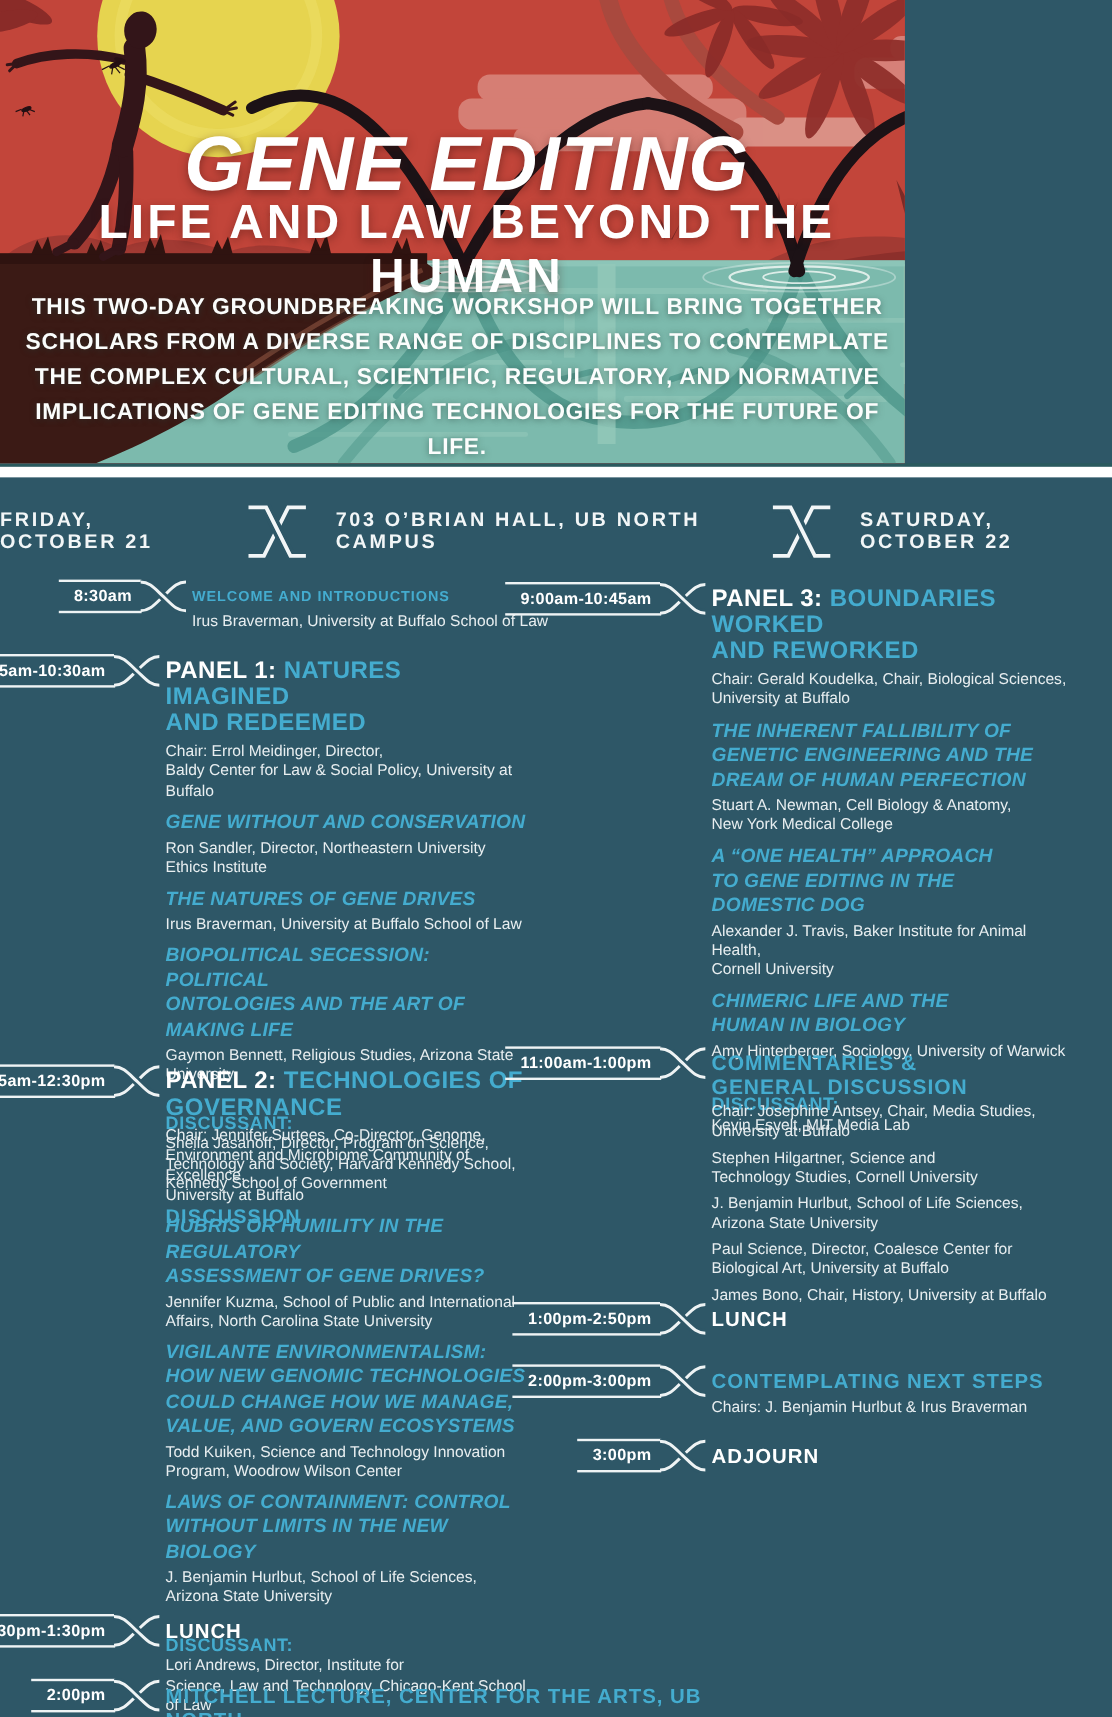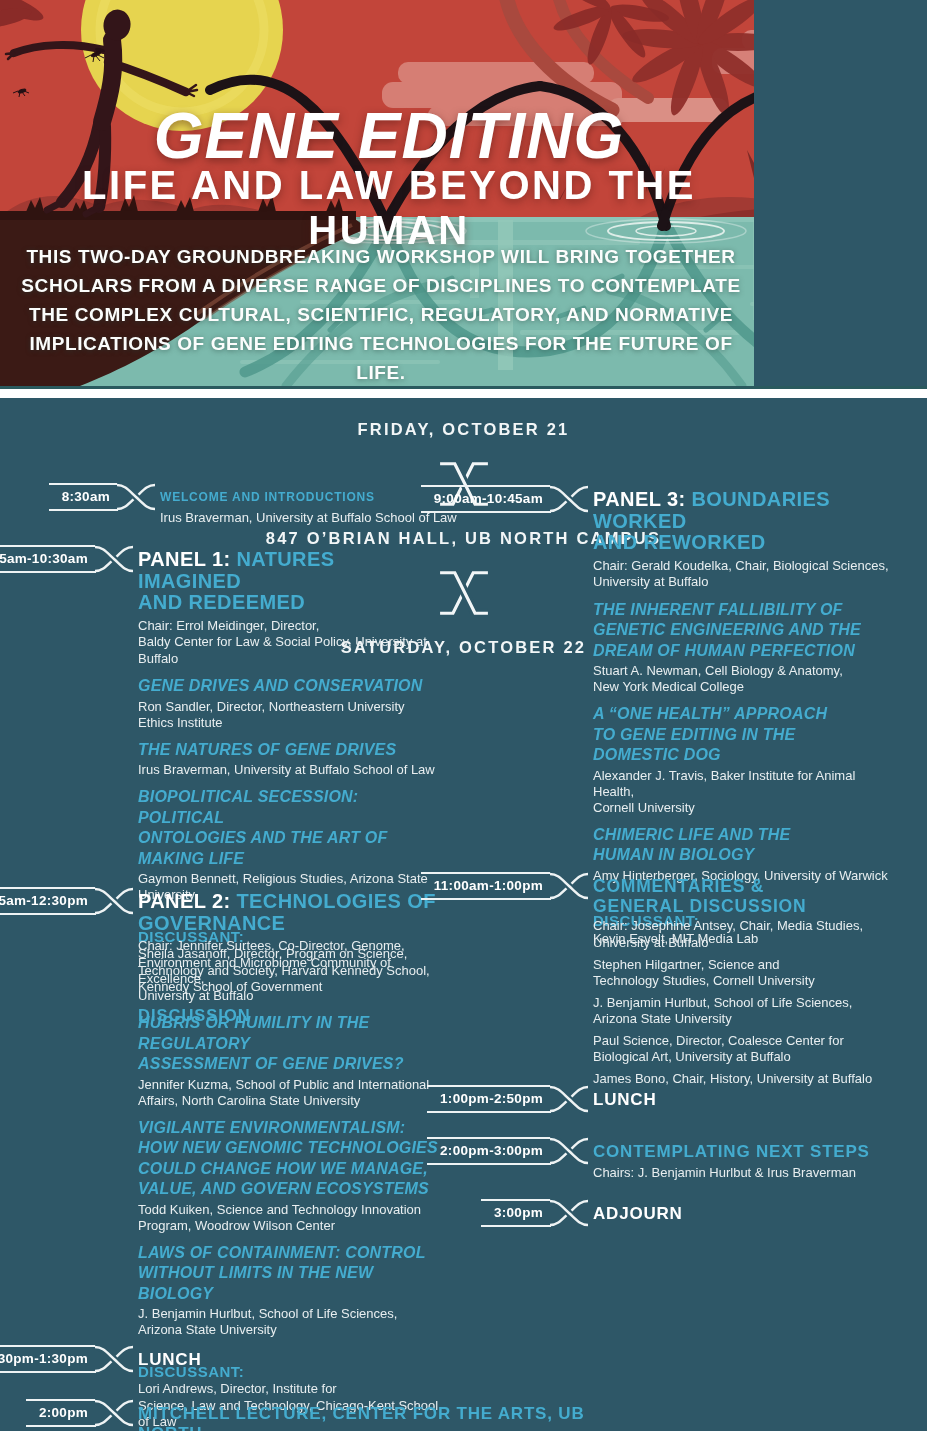--- a/index.html
+++ b/index.html
@@ -22,7 +22,7 @@
   
   .schedule{position:relative;width:927px;height:1033px;background:#2e5767;}
   .sched-header{position:absolute;top:22px;left:0;right:0;display:flex;justify-content:center;
-    align-items:center;gap:22px;color:#f2f6f7;font-weight:700;font-size:16.5px;letter-spacing:2.2px;flex-direction:column;}
+    align-items:center;gap:22px;color:#f2f6f7;font-weight:700;font-size:16.5px;letter-spacing:2.2px;}
   .xbig{flex:none;}
   .row{position:absolute;display:flex;align-items:flex-start;}
   .timecell{width:133px;flex:none;display:flex;justify-content:flex-end;}

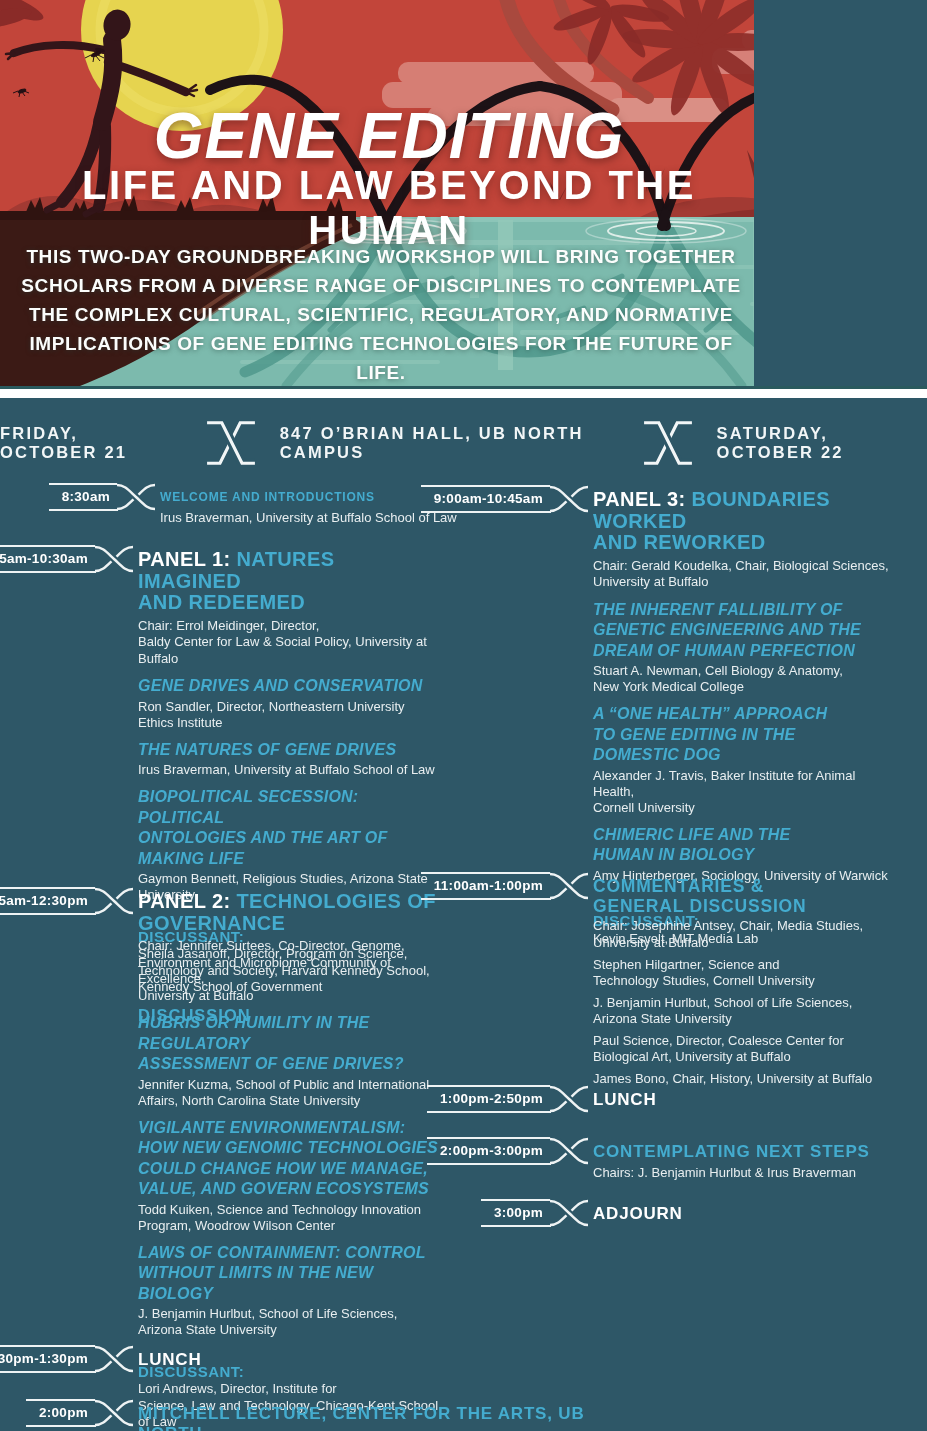--- a/index.html
+++ b/index.html
@@ -232,7 +232,7 @@
         <path d="M2,3 L18,3 L40,47 L54,47" fill="none" stroke="#2e5767" stroke-width="10"></path>
         <path d="M2,3 L18,3 L40,47 L54,47" fill="none" stroke="#f2f6f7" stroke-width="3.5"></path>
       </svg>
-      <span>847 O’BRIAN HALL, UB NORTH CAMPUS</span>
+      <span>703 O’BRIAN HALL, UB NORTH CAMPUS</span>
       <svg class="xbig" width="54" height="46" viewBox="0 0 56 50">
         <path d="M54,3 L38,3 L16,47 L2,47" fill="none" stroke="#f2f6f7" stroke-width="3.5"></path>
         <path d="M2,3 L18,3 L40,47 L54,47" fill="none" stroke="#2e5767" stroke-width="10"></path>

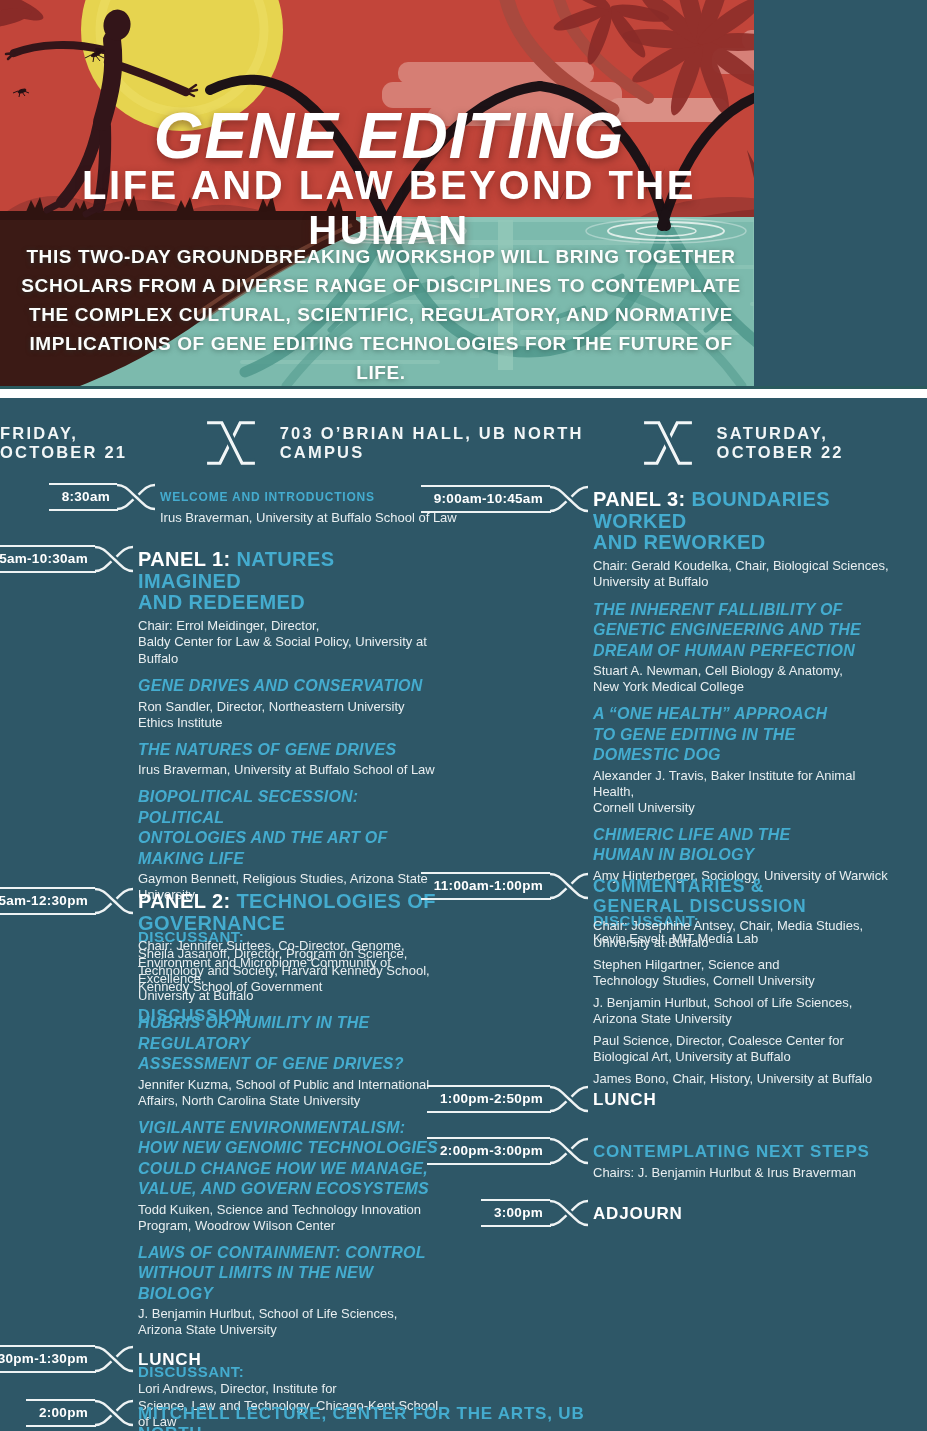--- a/index.html
+++ b/index.html
@@ -278,7 +278,7 @@
         <div class="chair">Chair: Errol Meidinger, Director,
 Baldy Center for Law &amp; Social Policy, University at Buffalo</div>
         <div class="talk">
-          <div class="talk-title">GENE DRIVES AND CONSERVATION</div>
+          <div class="talk-title">GENE WITHOUT AND CONSERVATION</div>
           <div class="talk-sp">Ron Sandler, Director, Northeastern University
 Ethics Institute</div>
         </div>

